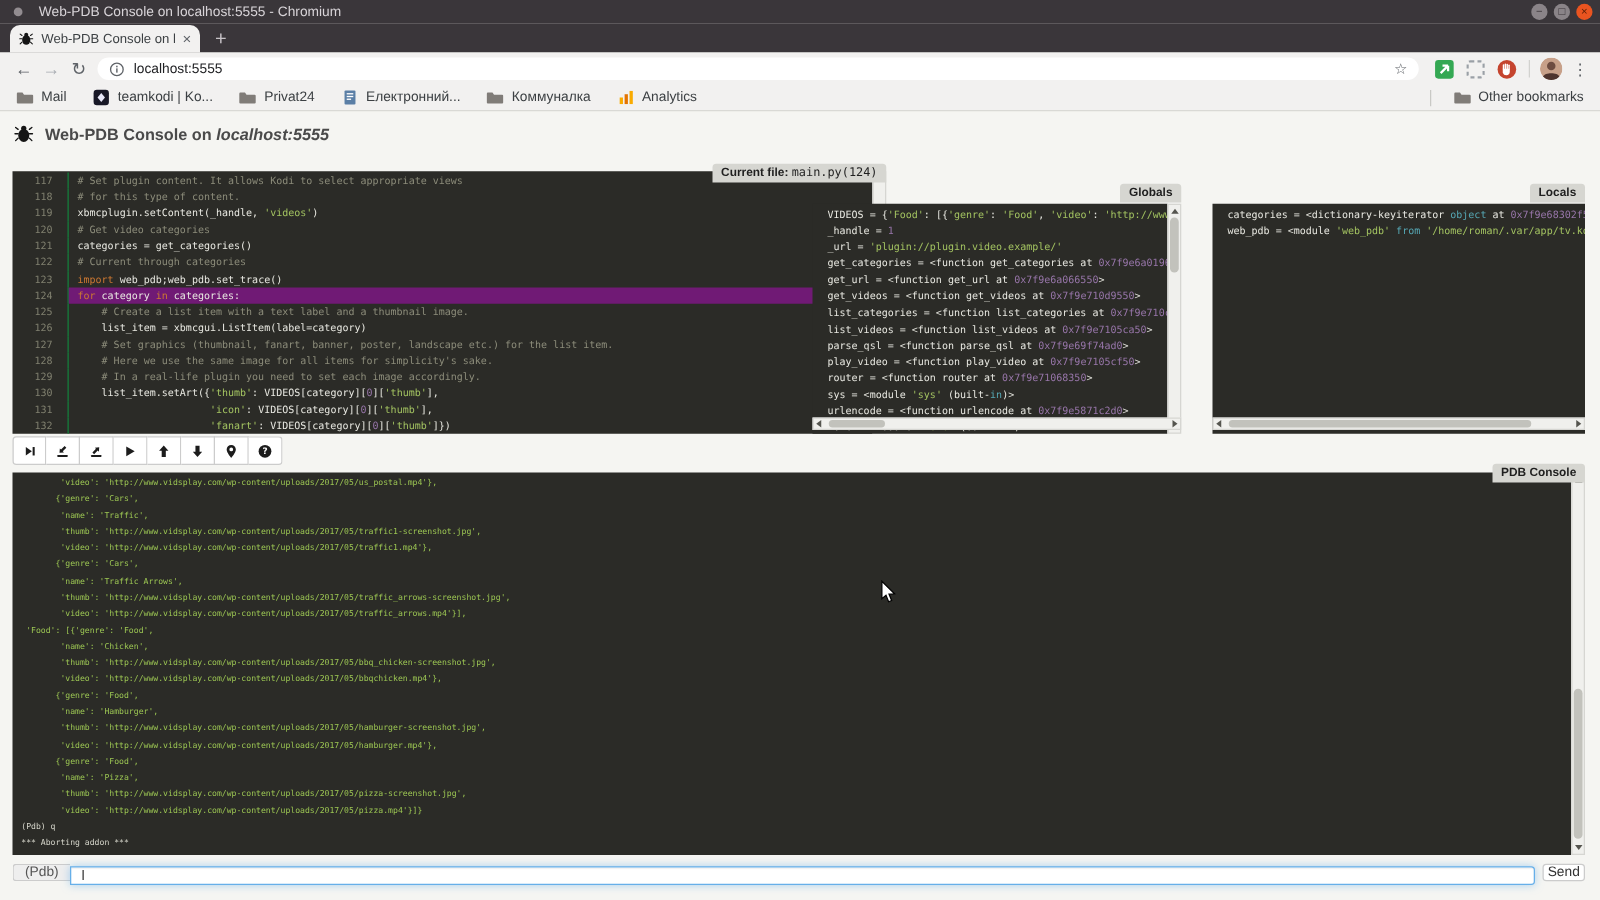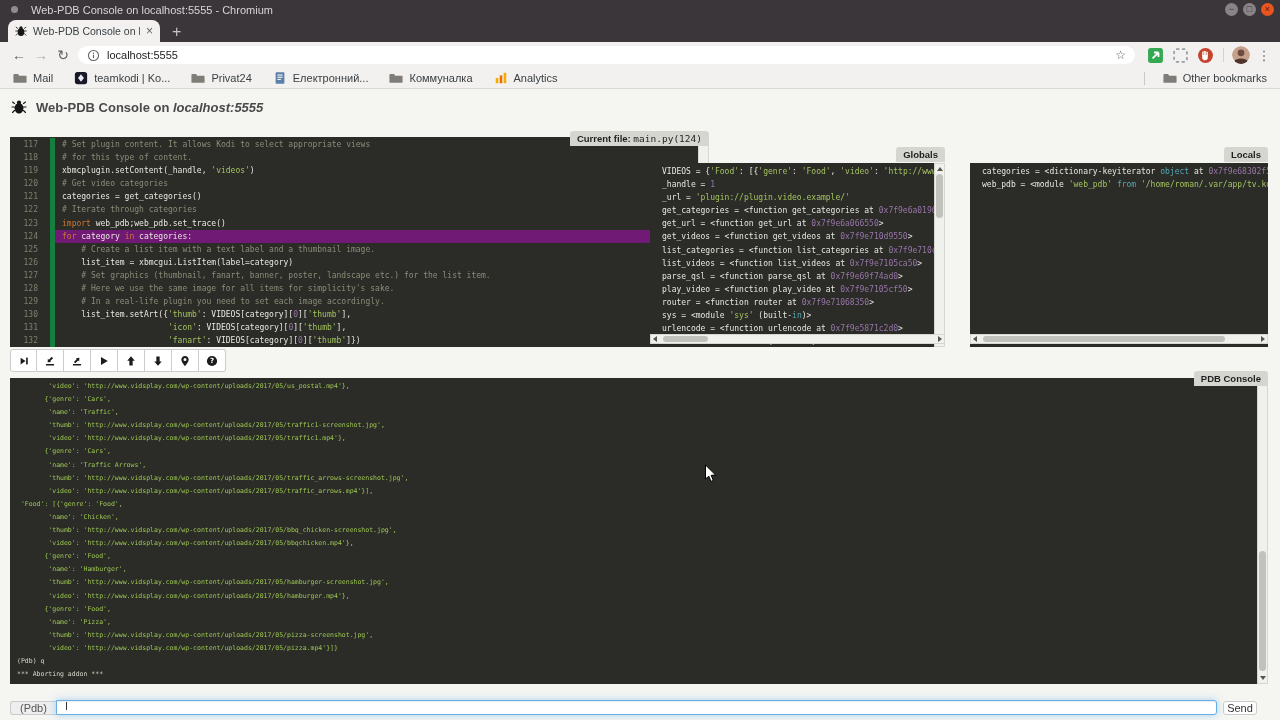--- a/index.html
+++ b/index.html
@@ -57,7 +57,7 @@
   .code-wrap { position:absolute; left:10px; top:47px; width:699px; height:210px; }
   .code-area { position:absolute; left:0; top:0; right:11px; bottom:0; background:#2b2b27; overflow:hidden; padding-top:1px; }
   .cline { display:flex; height:13.1px; line-height:13.1px; font-family:"DejaVu Sans Mono", monospace; font-size:8px; }
-  .lnum { width:45px; text-align:right; padding-right:12px; color:#80806f; flex:none; border-right:5px solid #15803d; }
+  .lnum { width:45px; text-align:right; padding-right:12px; color:#80806f; flex:none; border-right:1px solid #15803d; }
   .ltext { padding-left:7px; white-space:pre; flex:1; }
   .cline.cur .ltext { background:#701a75; }
 

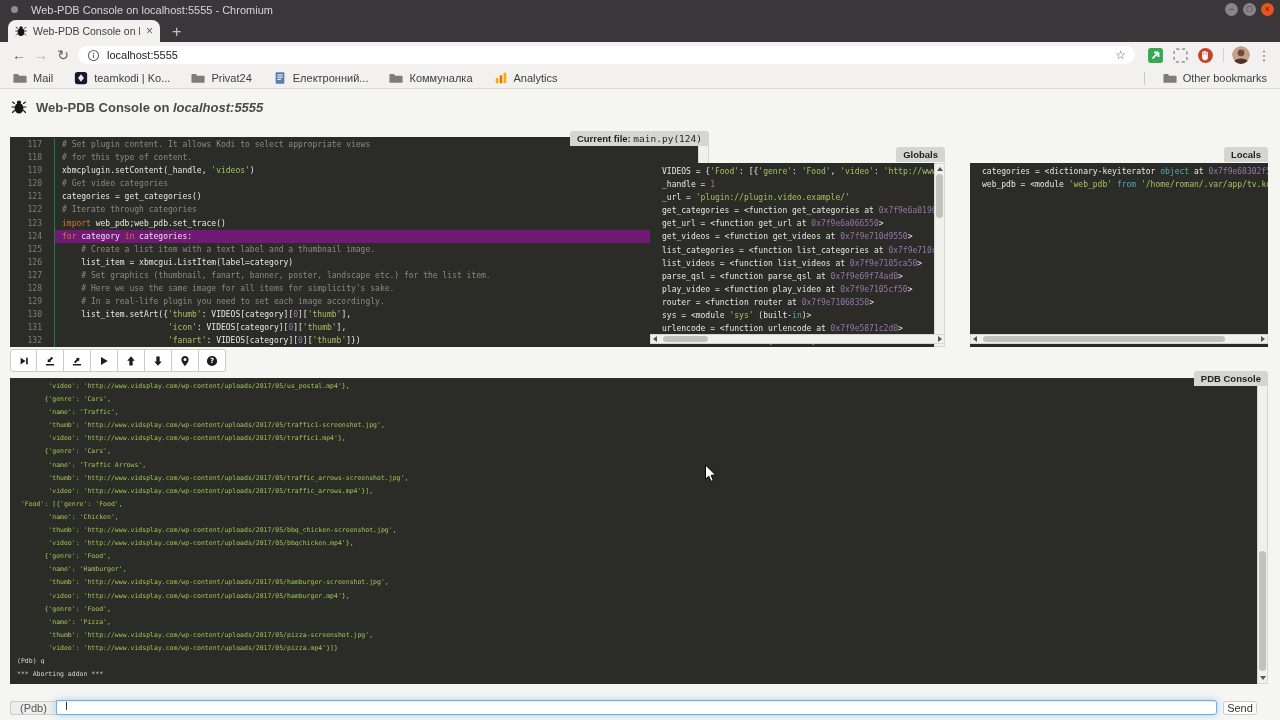--- a/index.html
+++ b/index.html
@@ -304,7 +304,7 @@
           </div>
           <div class="cline">
             <span class="lnum">122</span>
-            <span class="ltext"><span class="tk-com"># Iterate through categories</span></span>
+            <span class="ltext"><span class="tk-com"># Current through categories</span></span>
           </div>
           <div class="cline">
             <span class="lnum">123</span>

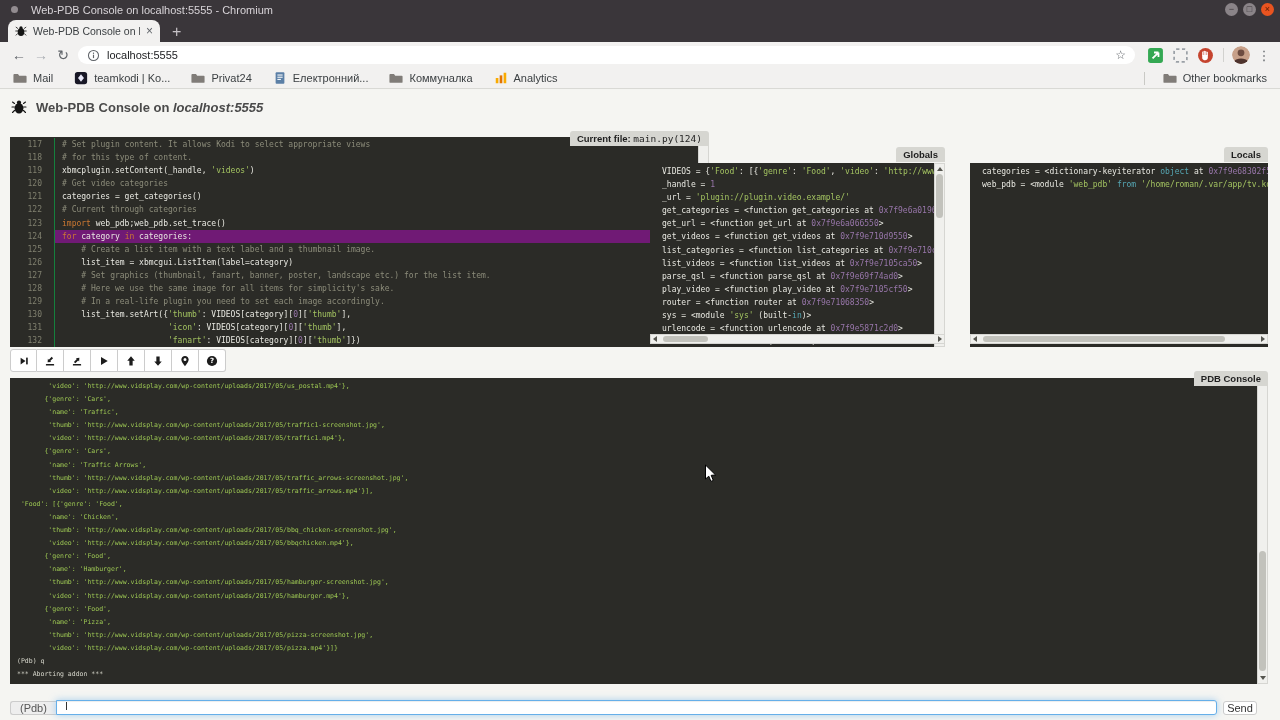--- a/index.html
+++ b/index.html
@@ -100,7 +100,7 @@
   .dbic { width:12px; height:12px; display:block; }
 
   
-  .prompt-row { position:absolute; left:10px; right:23px; top:601px; height:24px; display:flex; align-items:flex-end; }
+  .prompt-row { position:absolute; left:10px; right:12px; top:601px; height:24px; display:flex; align-items:flex-start; }
   .pdb-addon { background:#eeeeee; border:1px solid #cccccc; border-right:none; border-radius:3px 0 0 3px; color:#555; font-size:11px; display:flex; align-items:center; padding:0 9px; }
   .cmd-wrap { flex:1; position:relative; }
   .cmd-input { width:100%; height:100%; border:1px solid #66afe9; border-radius:0 3px 3px 0;

